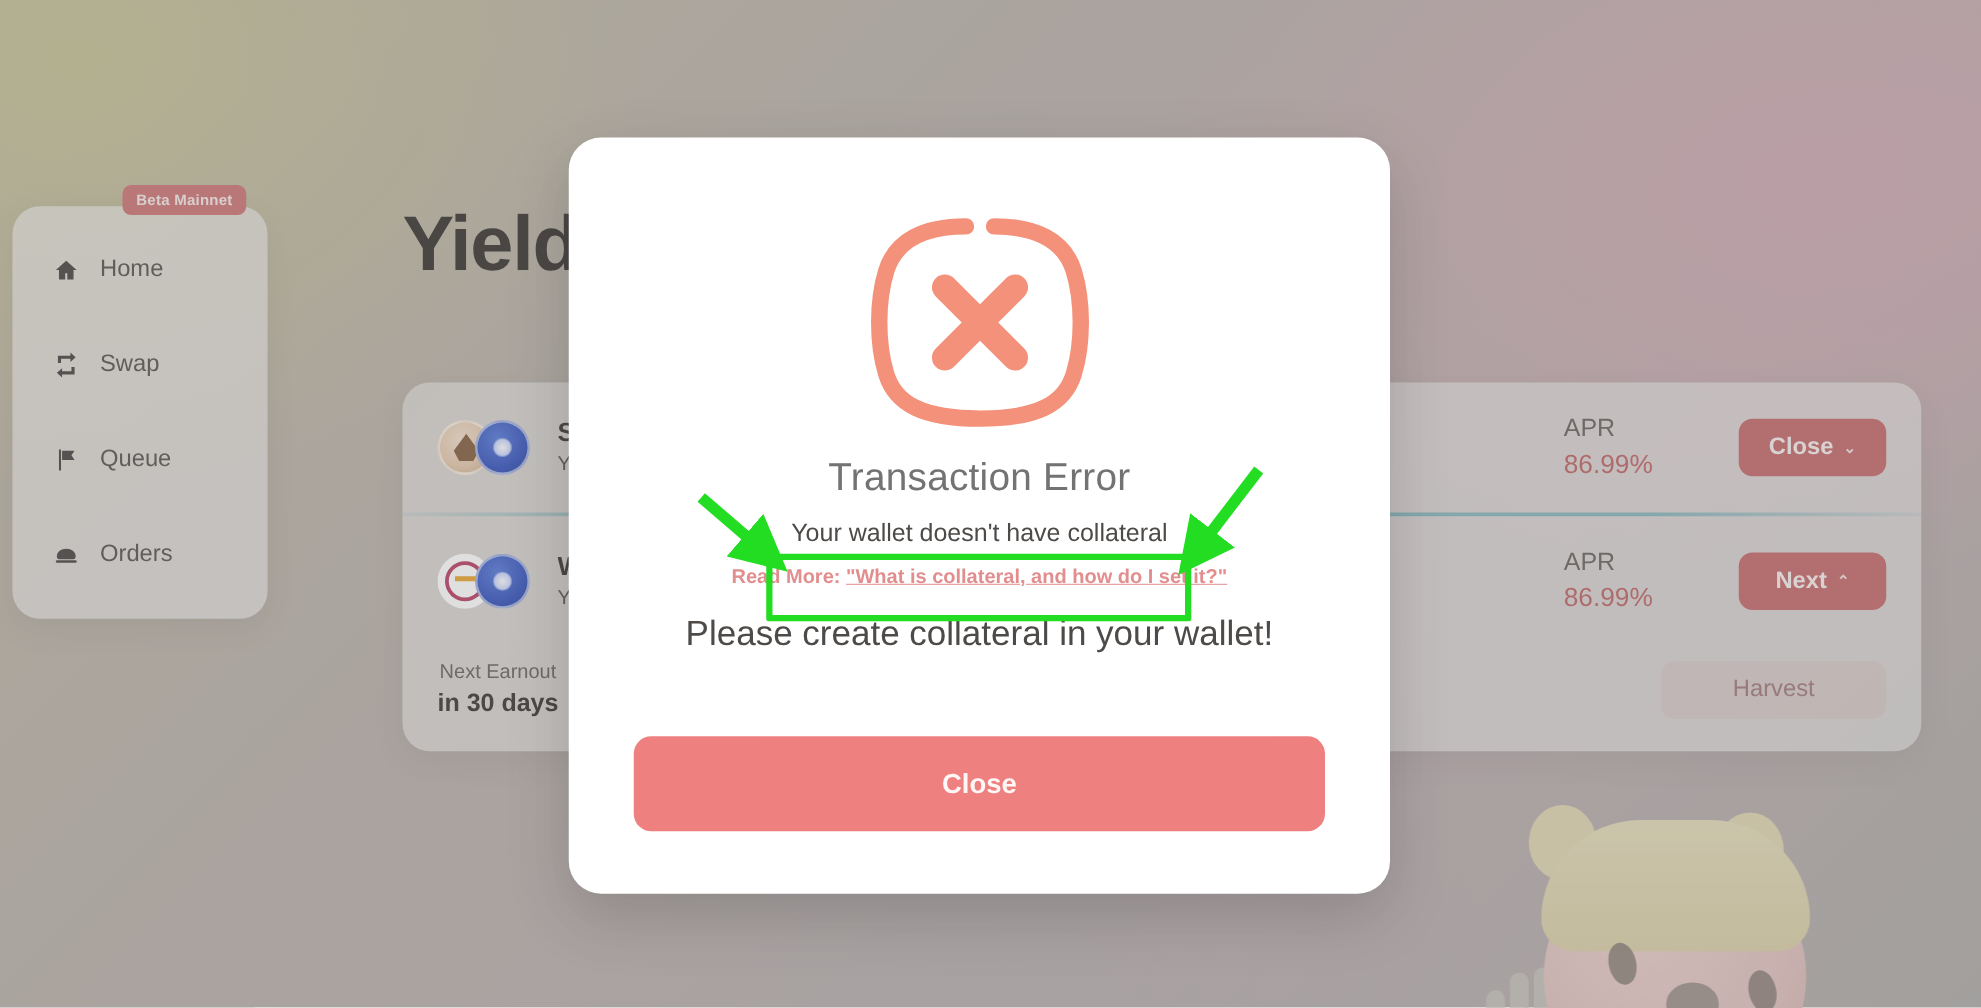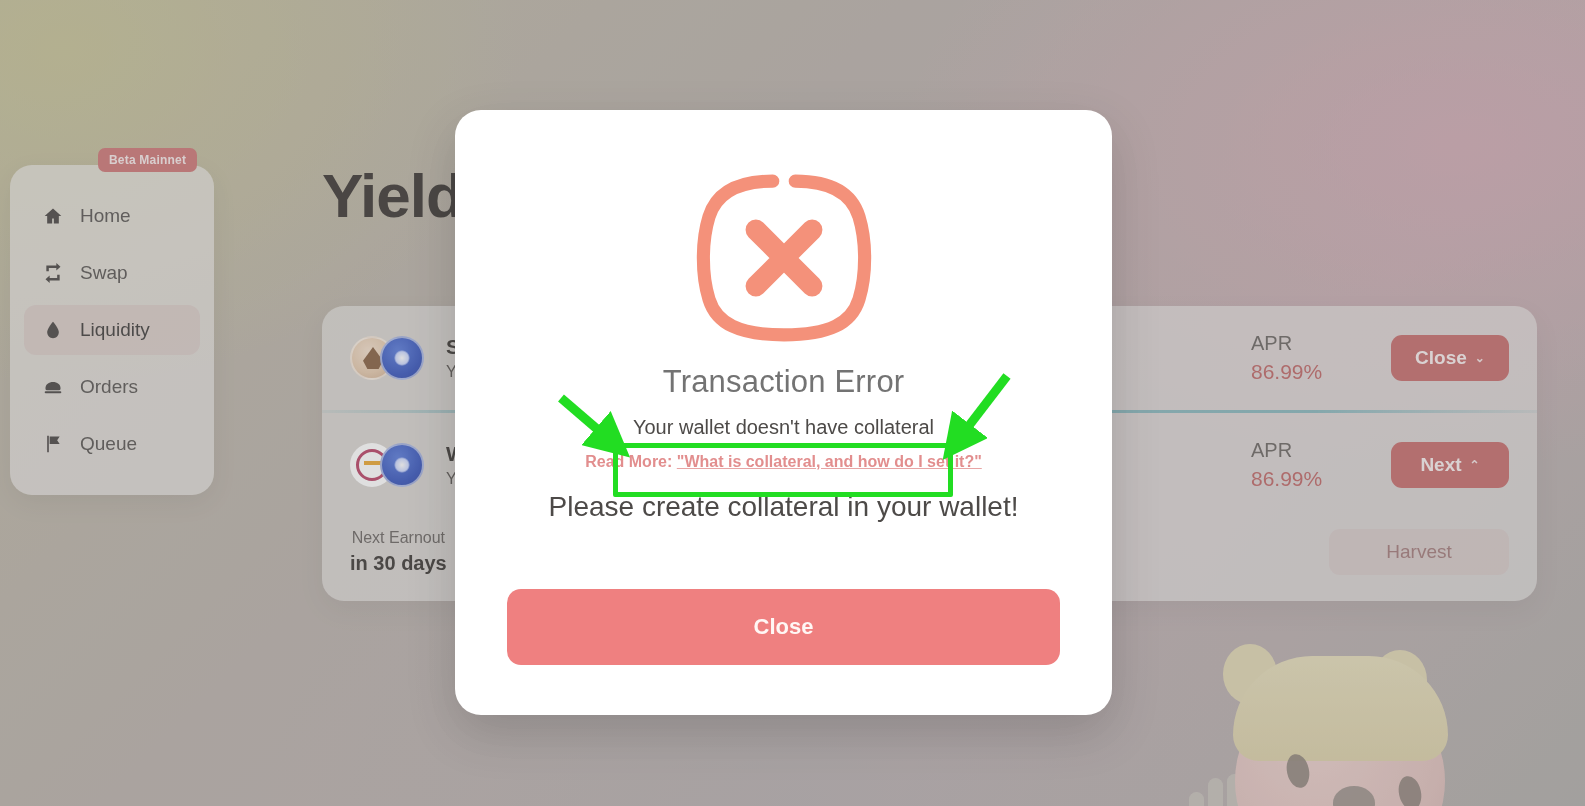--- a/index.html
+++ b/index.html
@@ -447,14 +447,6 @@
         <span>Swap</span>
       </div>
 
-      <div class="nav-item active">
-        <span class="nav-icon">
-          <svg viewBox="0 0 24 24">
-              <path d="M12 2C12 2 5 10 5 14.5 5 18.6 8.1 22 12 22s7-3.4 7-7.5C19 10 12 2 12 2z"></path>
-            </svg>
-        </span>
-        <span>Liquidity</span>
-      </div>
 
       <div class="nav-item">
         <span class="nav-icon">

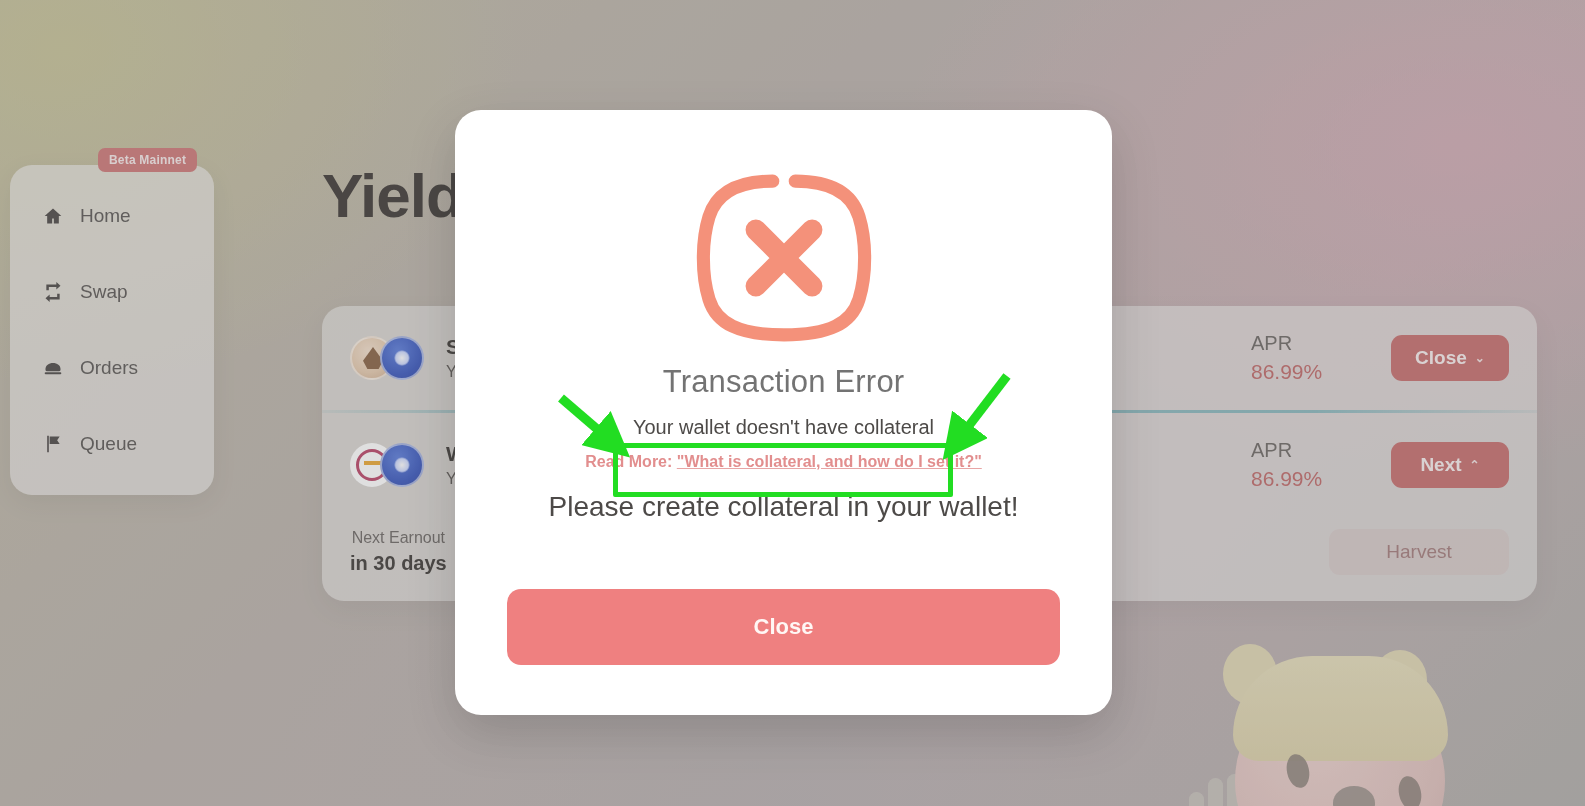--- a/index.html
+++ b/index.html
@@ -451,21 +451,21 @@
       <div class="nav-item">
         <span class="nav-icon">
           <svg viewBox="0 0 24 24">
+              <path d="M5 2h2v20H5z"></path>
+              <path d="M8 3h12l-3 4.5L20 12H8z"></path>
+            </svg>
+        </span>
+        <span>Queue</span>
+      </div>
+
+      <div class="nav-item">
+        <span class="nav-icon">
+          <svg viewBox="0 0 24 24">
               <path d="M3 13c0-3.9 4-7 9-7s9 3.1 9 7v1a2 2 0 0 1-2 2H5a2 2 0 0 1-2-2z"></path>
               <rect x="2" y="17" width="20" height="2.4" rx="1.2"></rect>
             </svg>
         </span>
         <span>Orders</span>
-      </div>
-
-      <div class="nav-item">
-        <span class="nav-icon">
-          <svg viewBox="0 0 24 24">
-              <path d="M5 2h2v20H5z"></path>
-              <path d="M8 3h12l-3 4.5L20 12H8z"></path>
-            </svg>
-        </span>
-        <span>Queue</span>
       </div>
     </nav>
 

